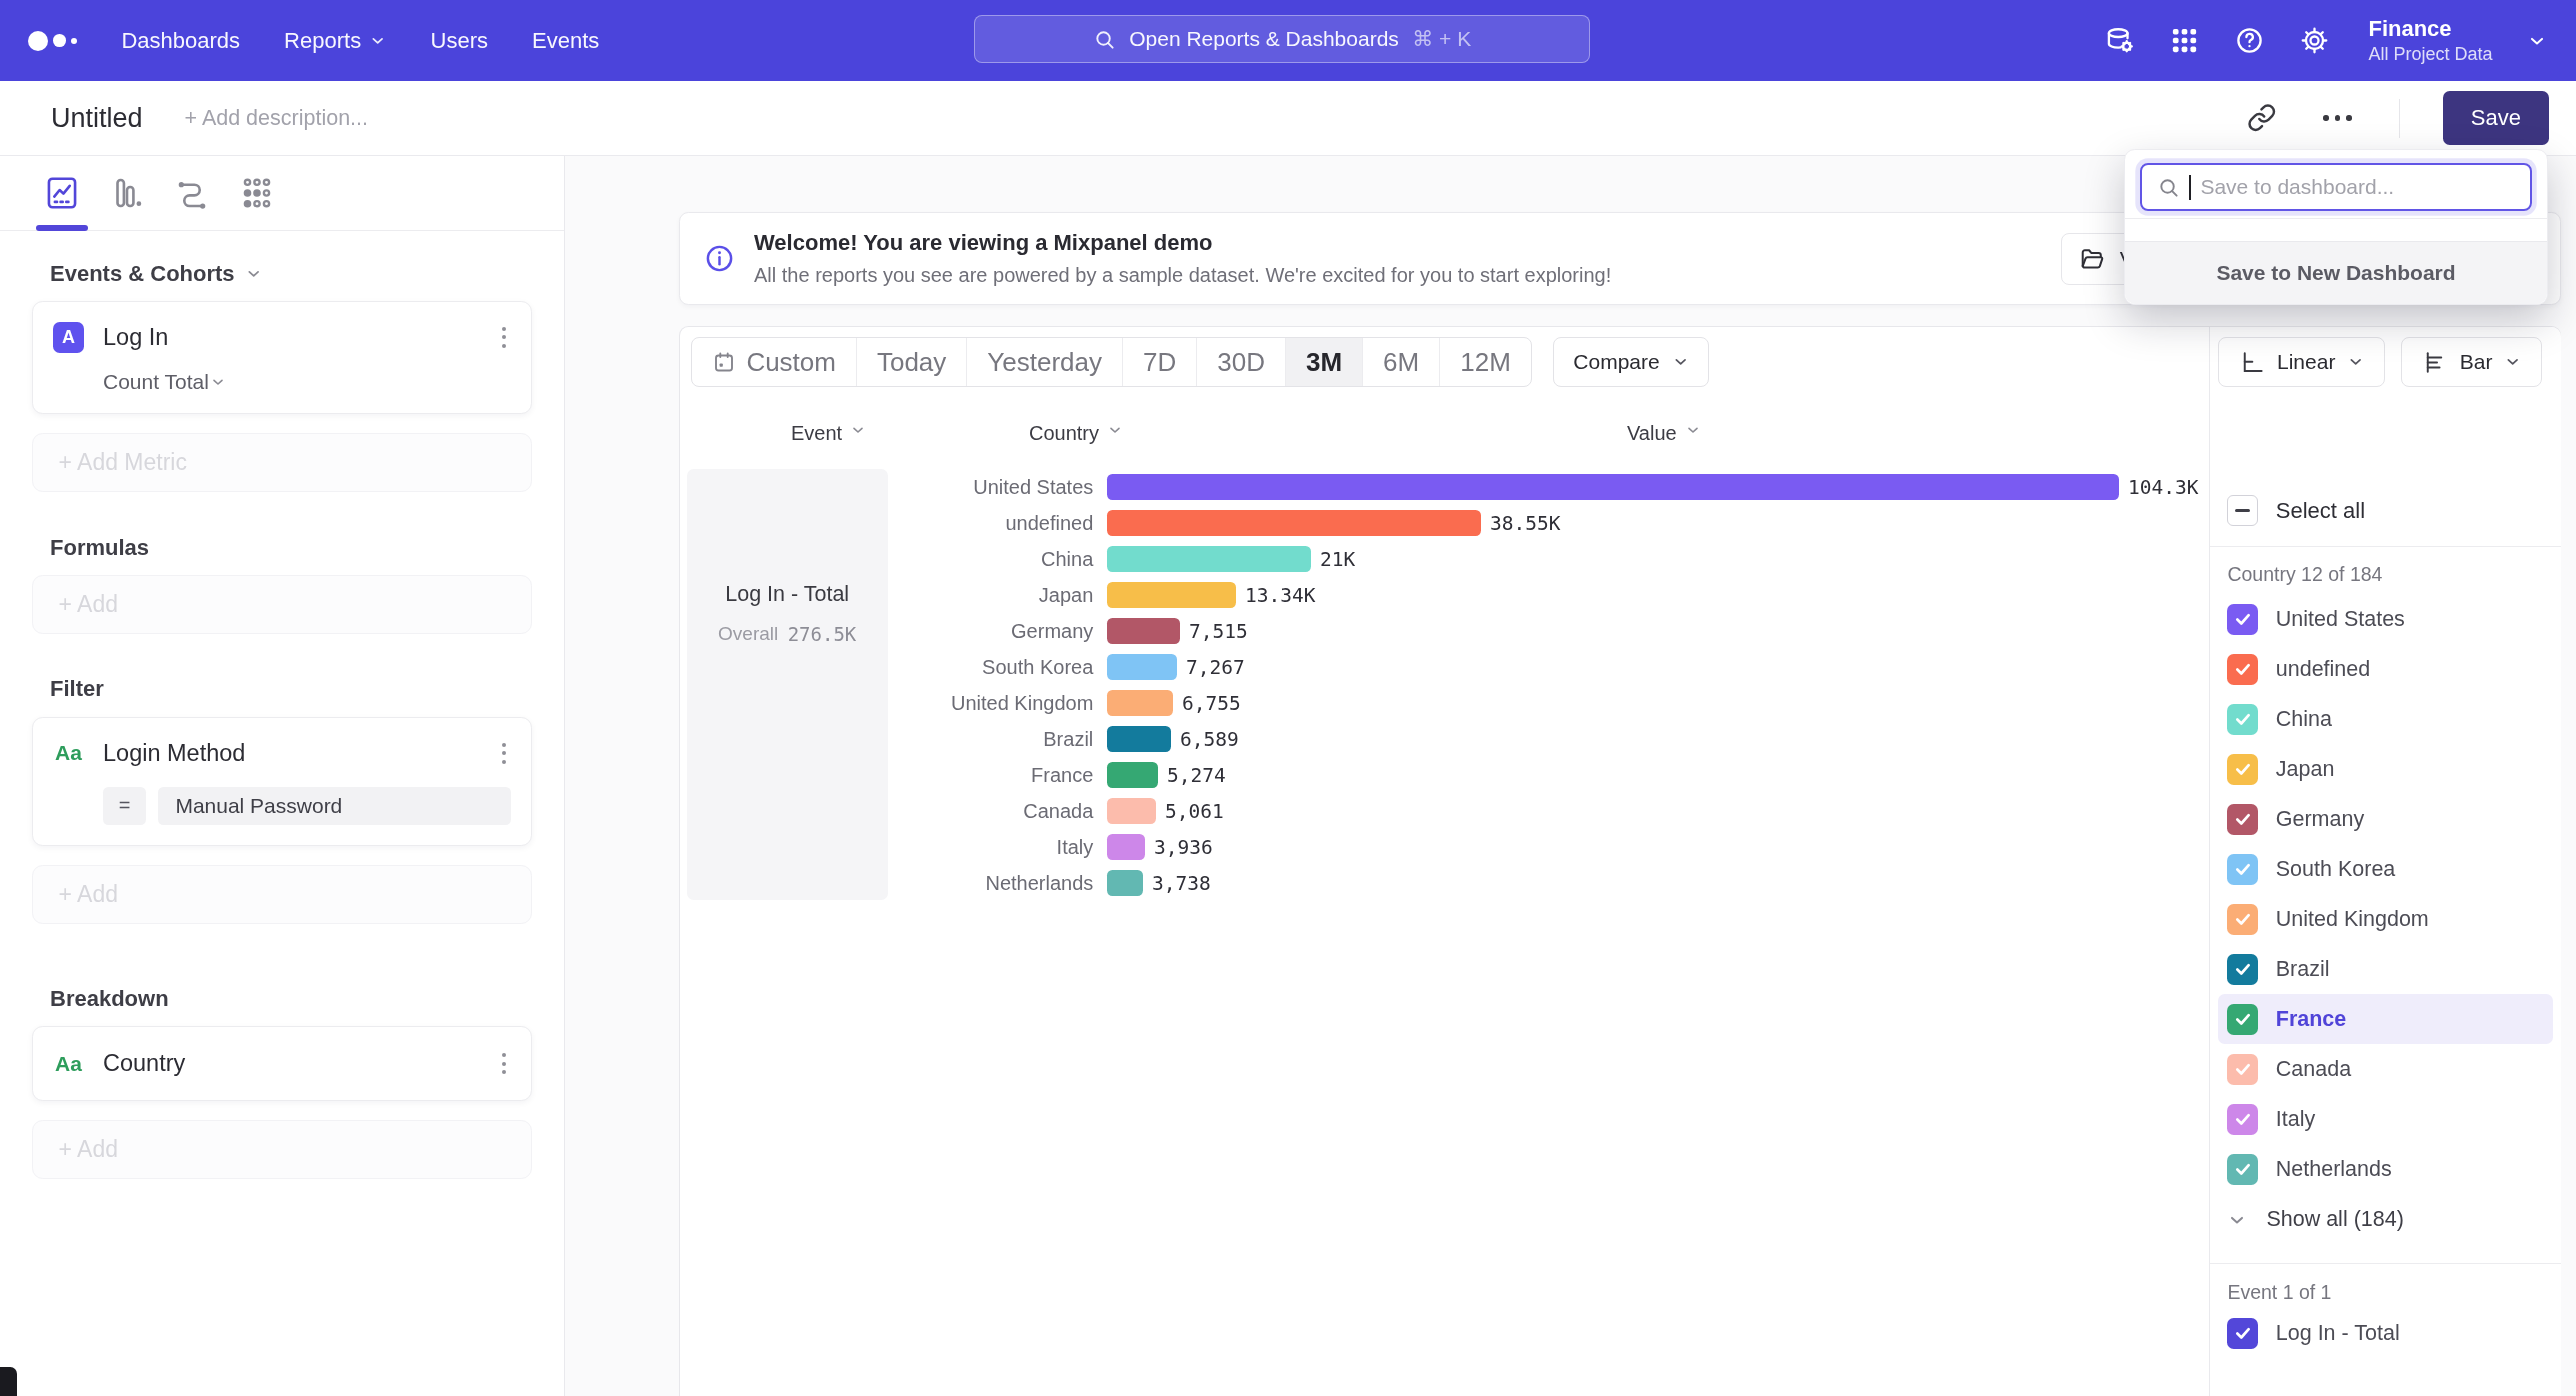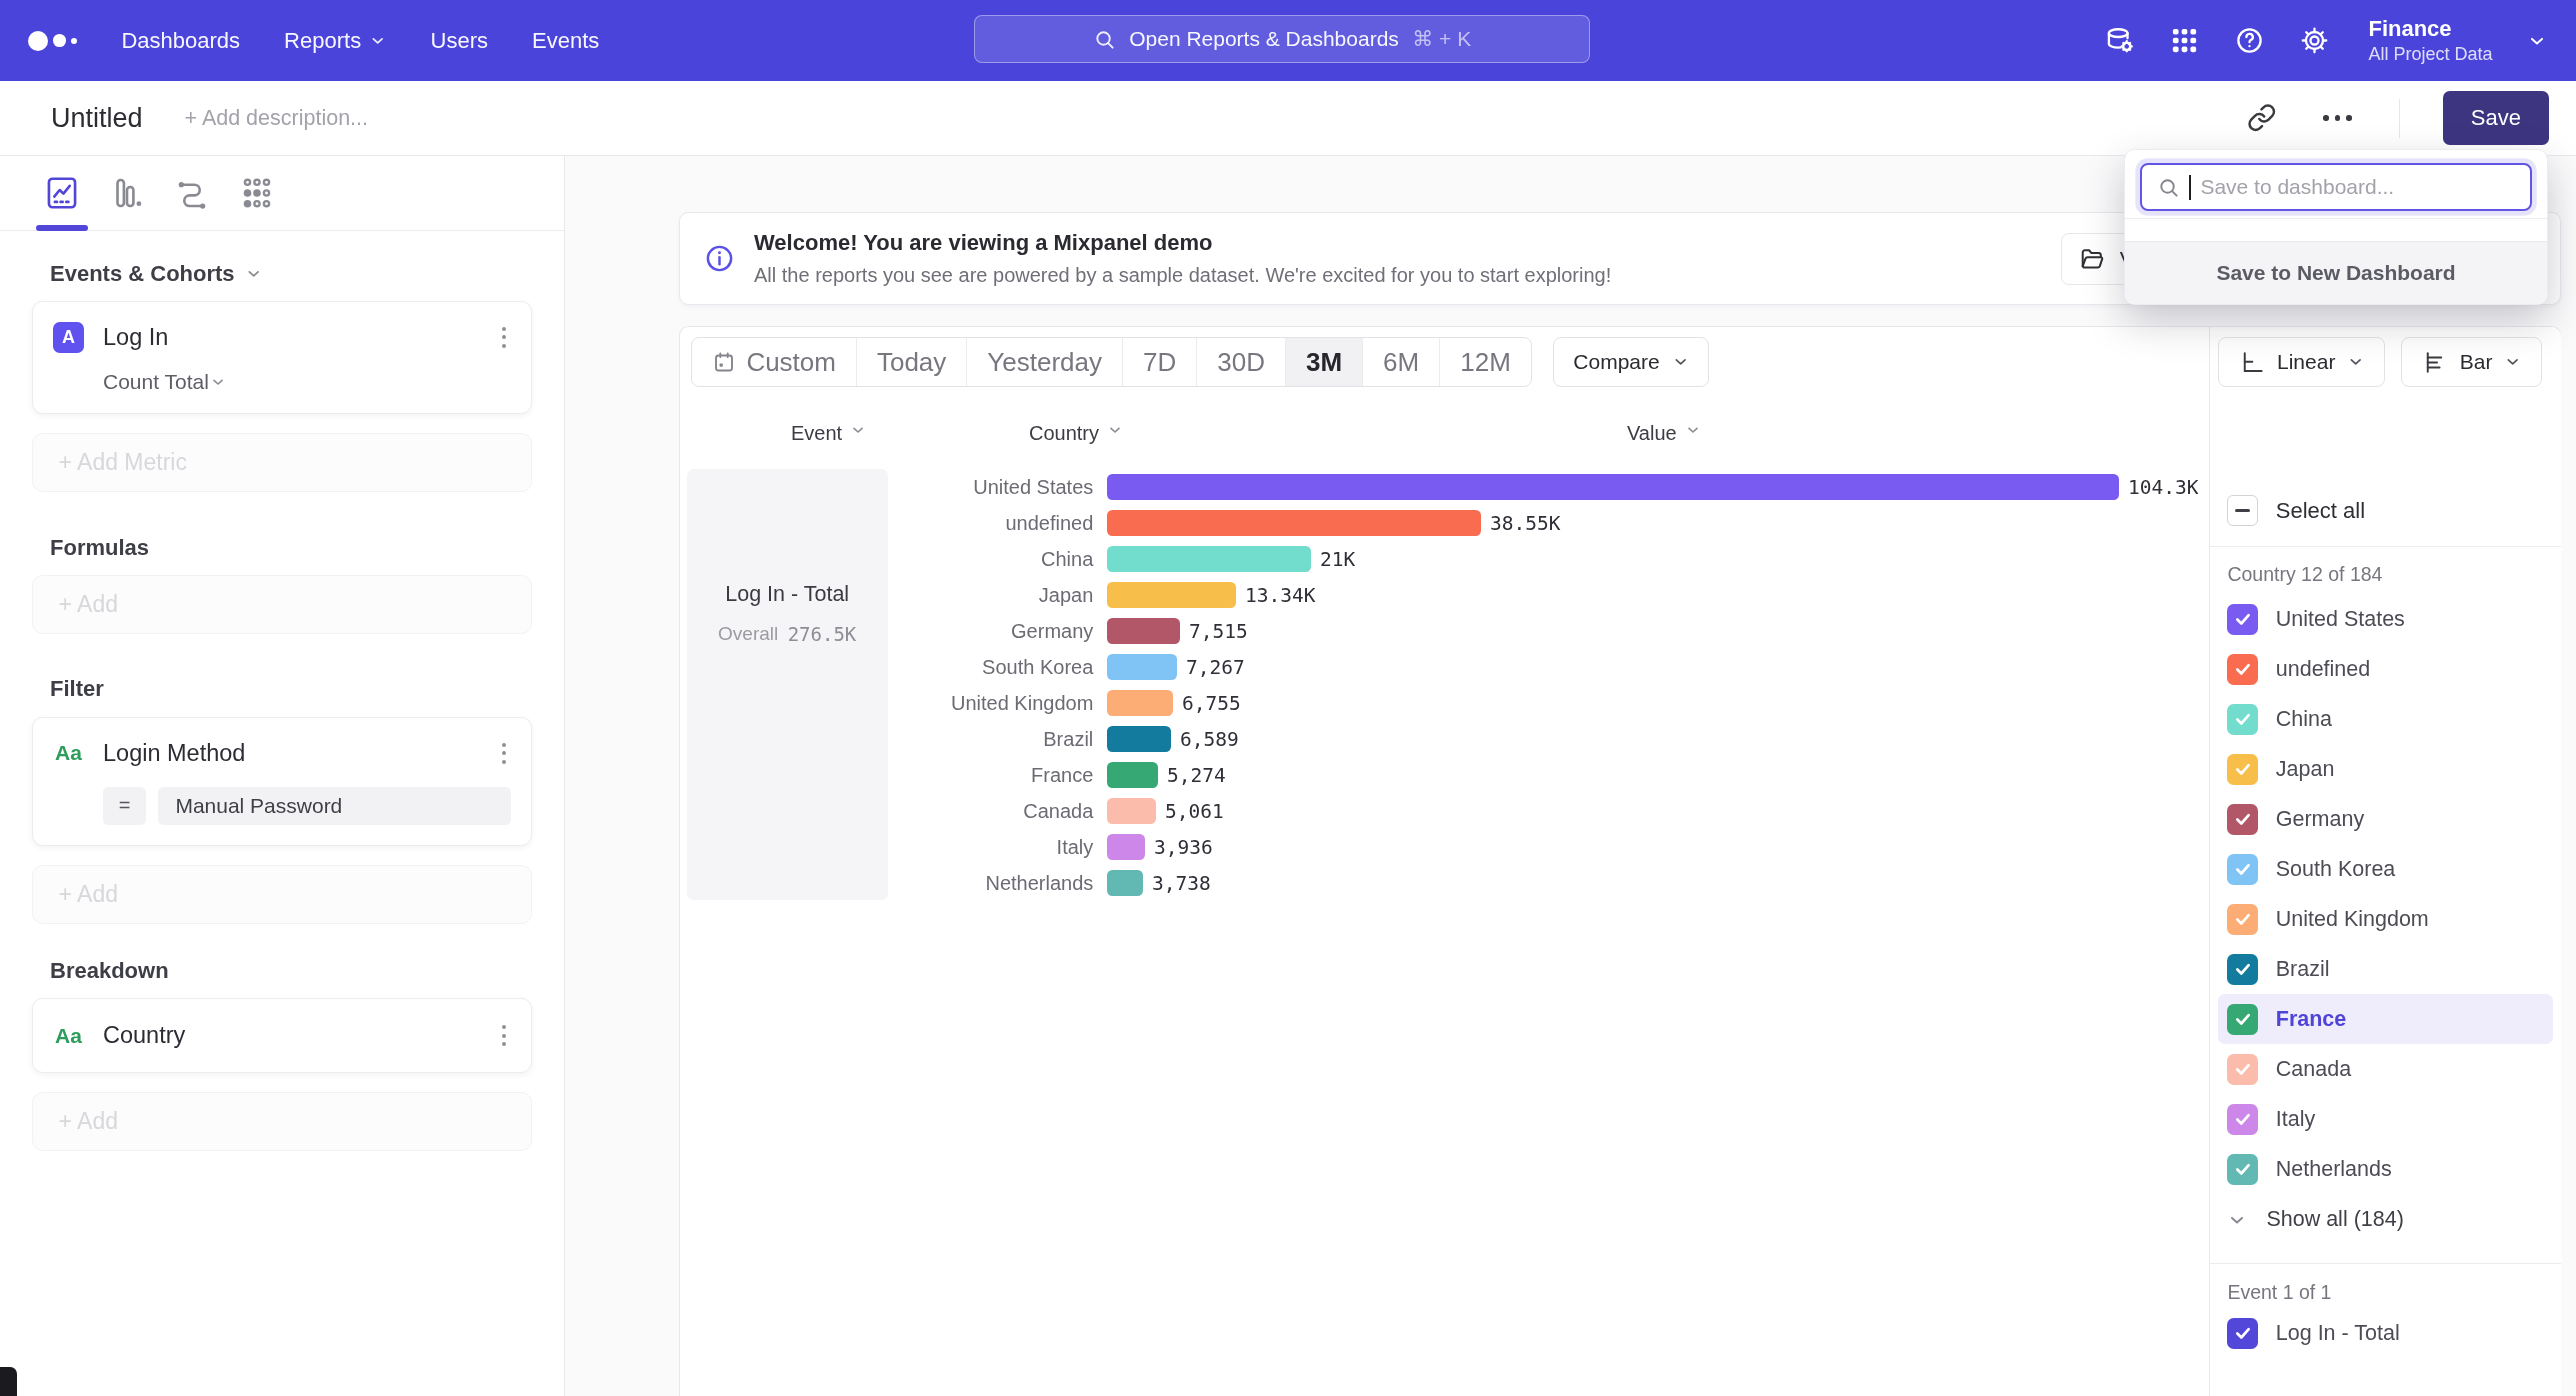--- a/index.html
+++ b/index.html
@@ -300,7 +300,7 @@
     </div>
     <div class="ghost">+ Add</div>
 
-    <div class="s-head" style="margin-top:34px;">
+    <div class="s-head" style="margin-top:62px;">
         <span>Breakdown</span>
       </div>
     <div class="card">

